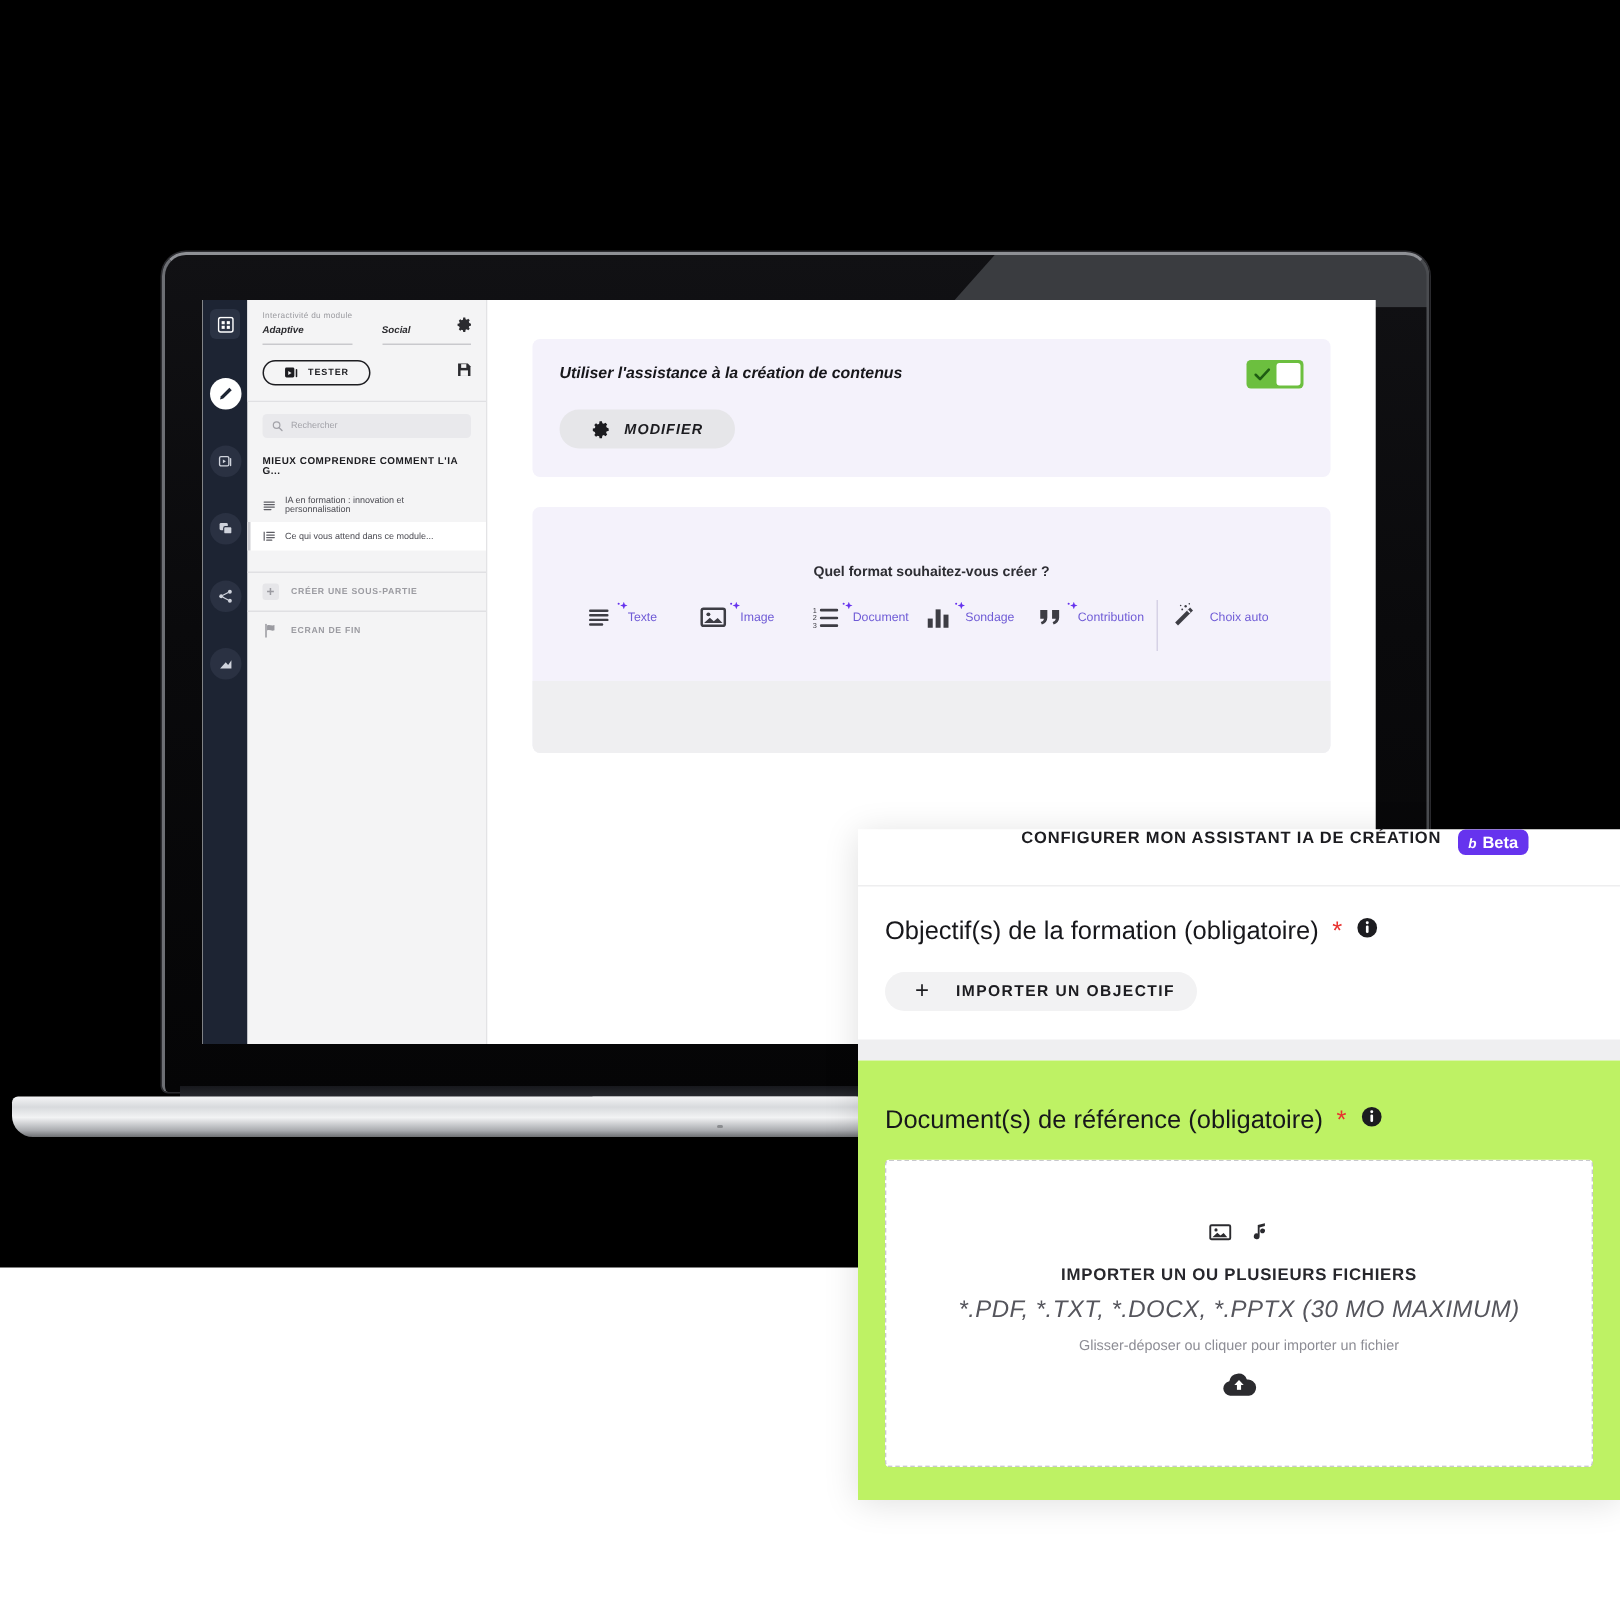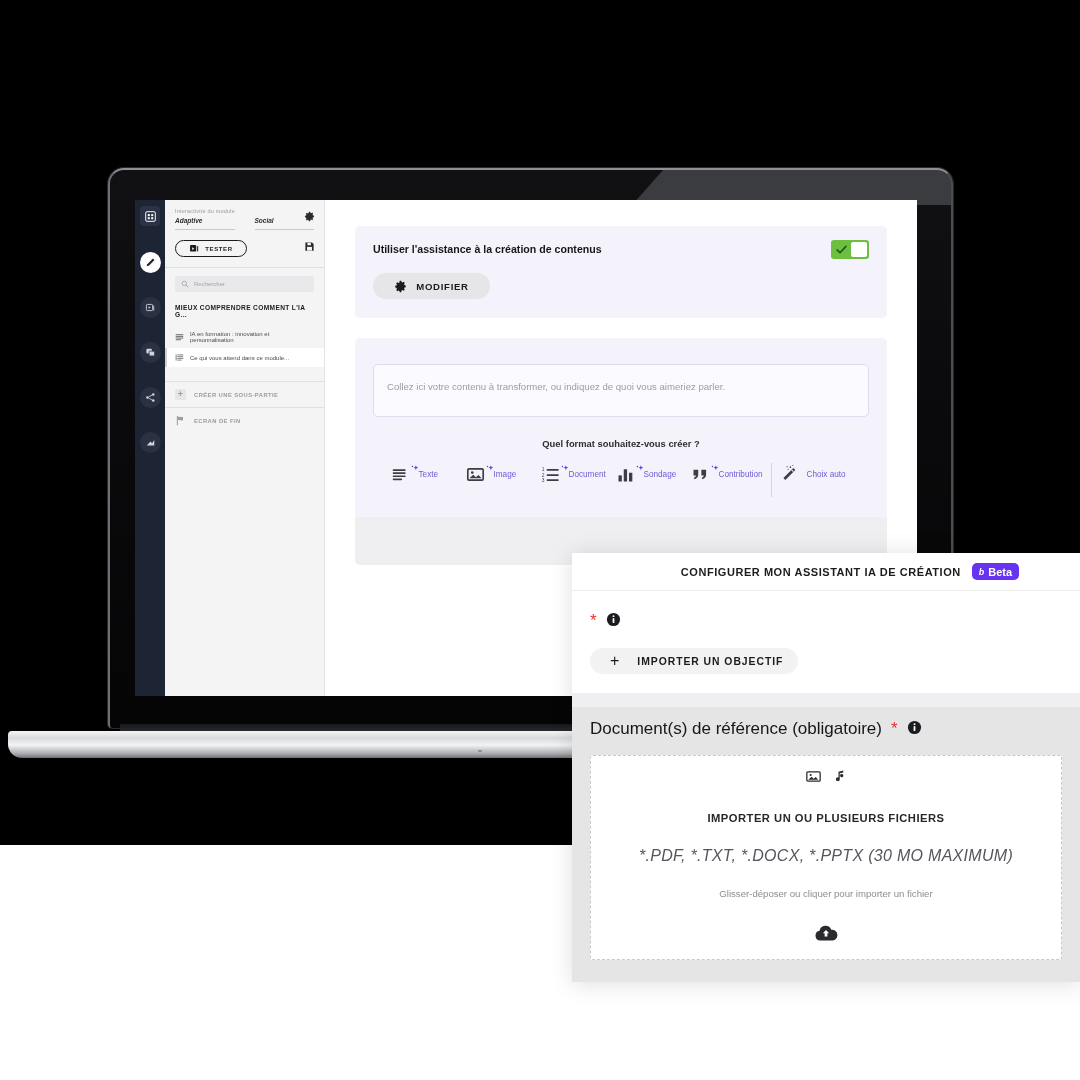--- a/index.html
+++ b/index.html
@@ -149,6 +149,7 @@
   .card-assist {
     background: #f4f2fb; border-radius: 5px; padding: 17px 18px 19px 18px;
     position: relative;
+    font-style: italic;
   }
   .assist-title { font-size: 10.6px; font-weight: bold; color: #17171b; }
   .toggle {

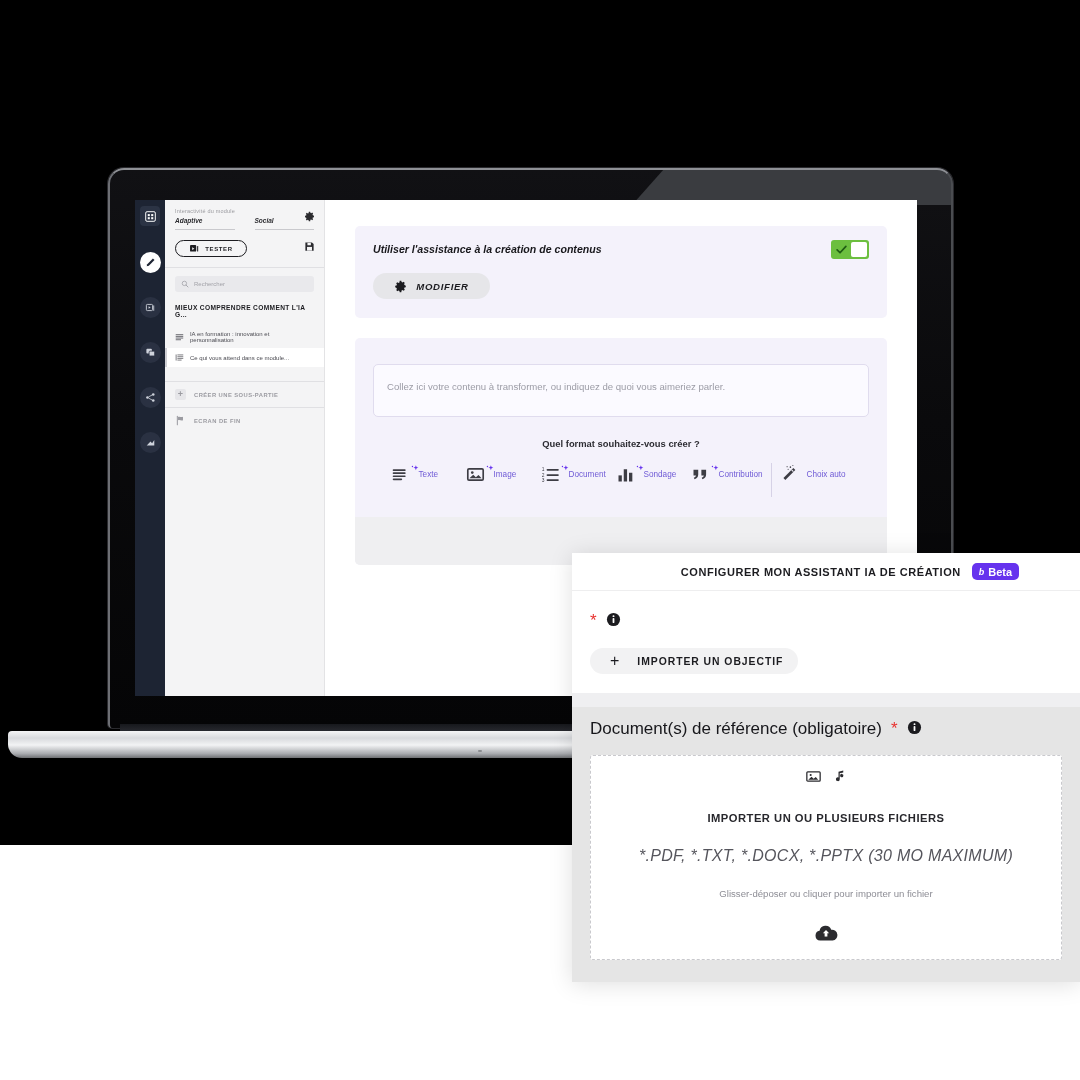--- a/index.html
+++ b/index.html
@@ -408,9 +408,6 @@
 
           <div class="card-ai">
 
-            <div class="ai-input">
-              <span>Collez ici votre contenu à transformer, ou indiquez de quoi vous aimeriez parler.</span>
-            </div>
 
             <div class="ai-q">Quel format souhaitez-vous créer ?</div>
 

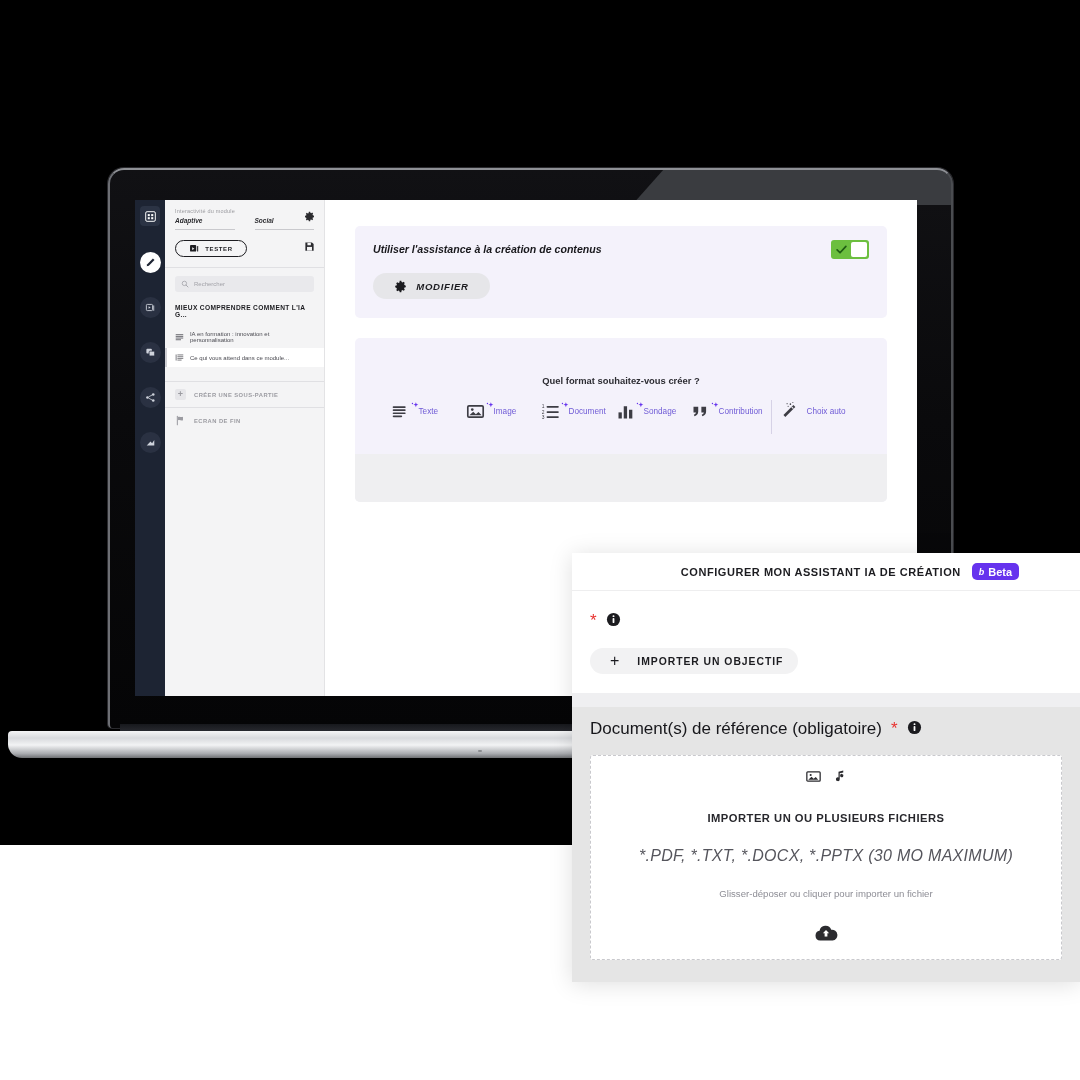--- a/index.html
+++ b/index.html
@@ -197,7 +197,7 @@
     box-shadow: 0 2px 22px rgba(0,0,0,.13);
   }
   .panel-head {
-    height: 38px; background: #ffffff; display: flex; align-items: center;
+    height: 38px; background: #ffffff; display: flex; align-items: flex-start;
     justify-content: center; gap: 11px; border-bottom: 1px solid #eeeeef;
     padding-left: 48px;
   }

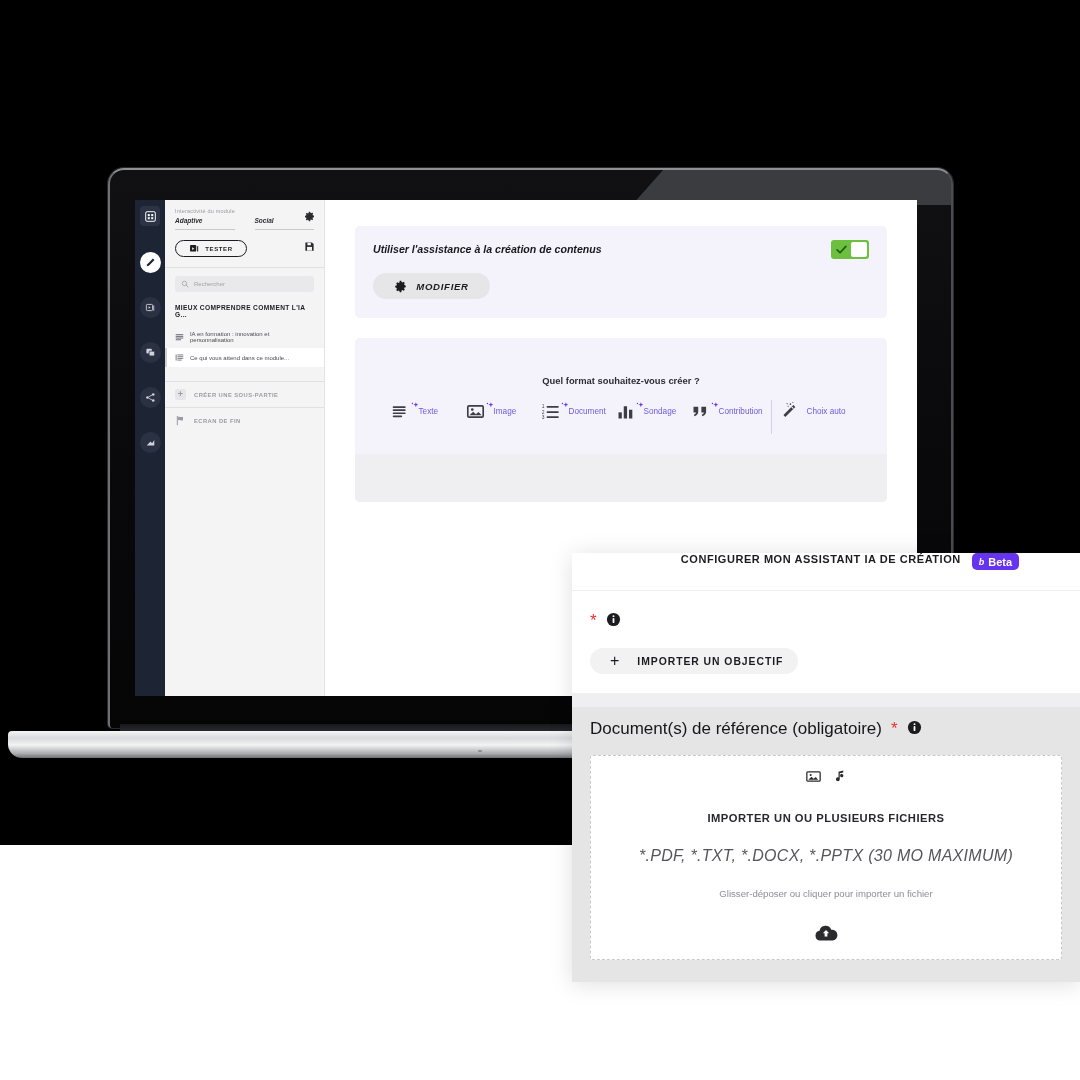--- a/index.html
+++ b/index.html
@@ -541,6 +541,7 @@
 
     <div class="panel-body">
       <div class="field-label">
+        <span class="txt">Objectif(s) de la formation (obligatoire)</span>
         <span class="req">*</span>
         <span>
           <svg width="15" height="15" viewBox="0 0 16 16">

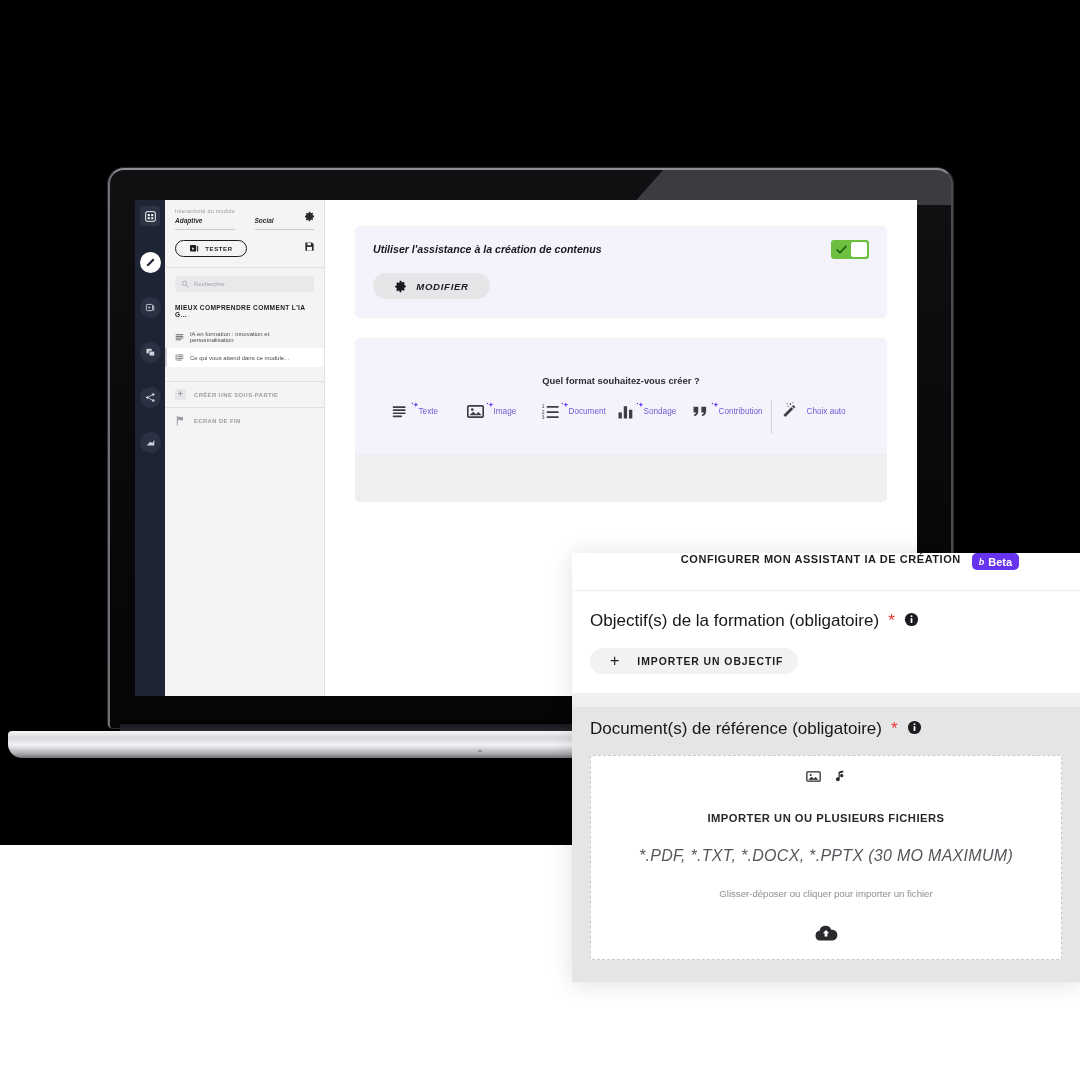--- a/index.html
+++ b/index.html
@@ -219,7 +219,7 @@
   .add-btn .pl { font-size: 16px; color: #1c1c20; line-height: 1; }
   .add-btn .lb { font-size: 10.4px; font-weight: bold; letter-spacing: .95px; color: #1c1c20; }
   .panel-divider { height: 14px; background: #efeff1; margin-top: 19px; }
-  .panel-body2 { padding: 12px 18px 22px 18px; background: #e5e5e5; }
+  .panel-body2 { padding: 30px 18px 22px 18px; background: #bef264; }
   .dropzone {
     margin-top: 16px; border: 1.5px dashed #c9c9cd; border-radius: 3px;
     height: 205px; display: flex; flex-direction: column; align-items: center;

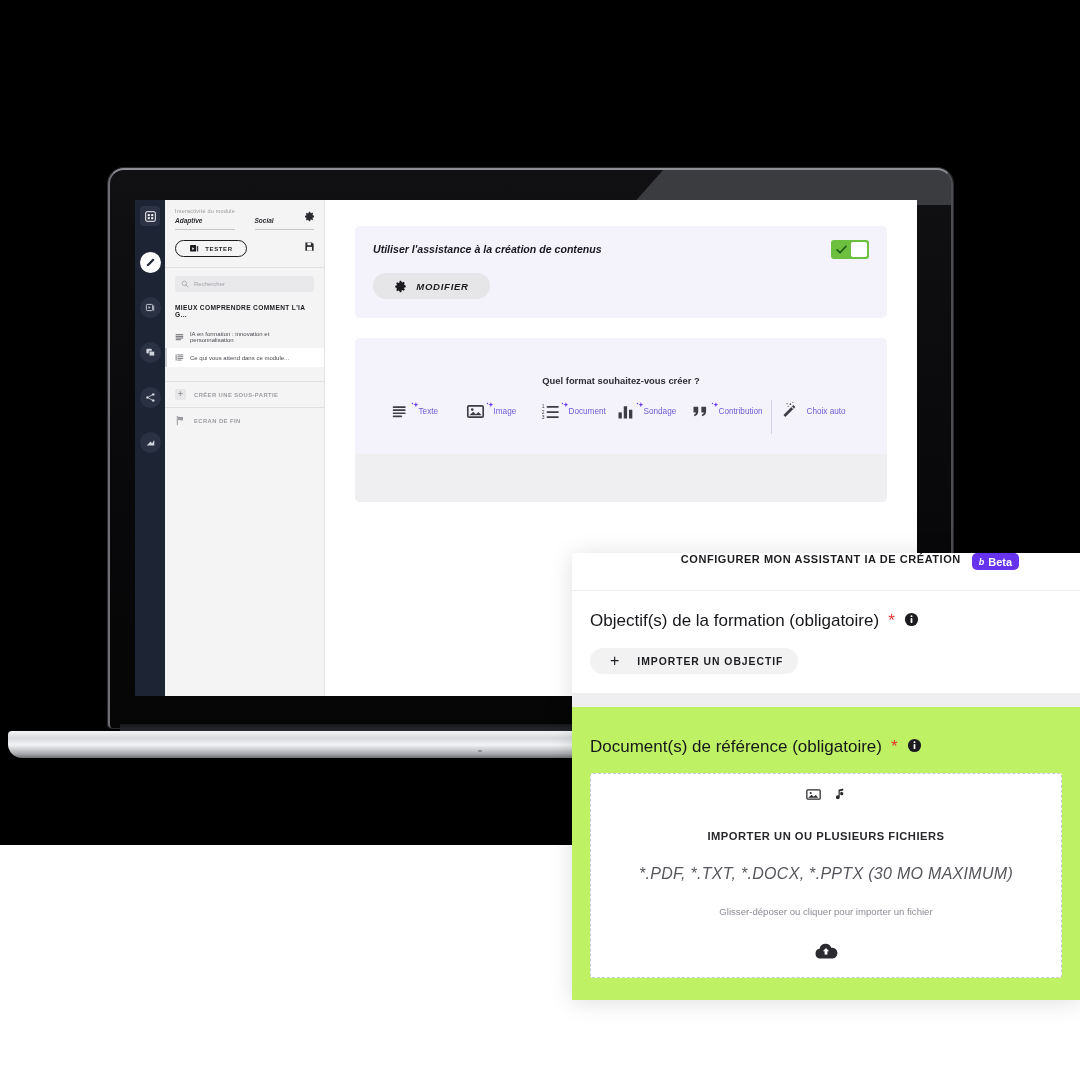--- a/index.html
+++ b/index.html
@@ -223,7 +223,7 @@
   .dropzone {
     margin-top: 16px; border: 1.5px dashed #c9c9cd; border-radius: 3px;
     height: 205px; display: flex; flex-direction: column; align-items: center;
-    justify-content: center; gap: 23px; background: #ffffff;
+    justify-content: center; gap: 9px; background: #ffffff;
   }
   .dz-icons { display: flex; align-items: center; gap: 10px; }
   .dz-title { font-size: 11.2px; font-weight: bold; letter-spacing: .5px; color: #27272c; }

